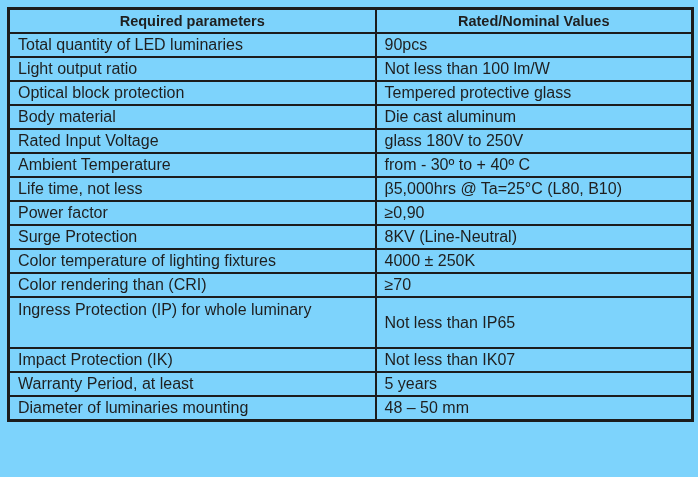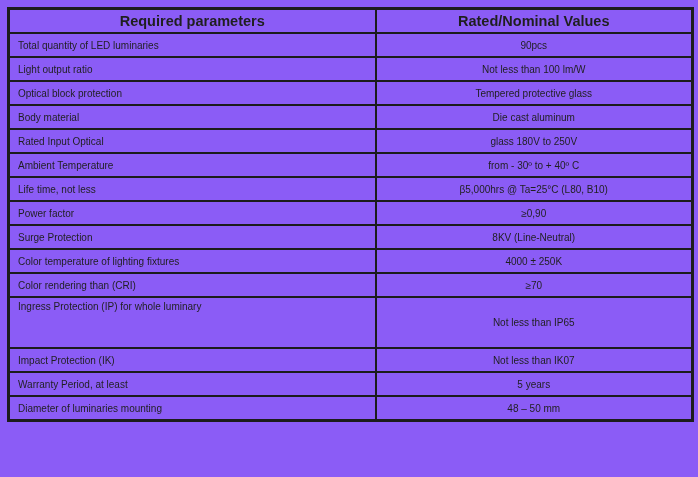--- a/index.html
+++ b/index.html
@@ -14,7 +14,7 @@
     position: relative;
     width: 698px;
     height: 477px;
-    background: #8b5cf6;
+    background: #7dd3fc;
   }
   table.spec-table {
     position: absolute;

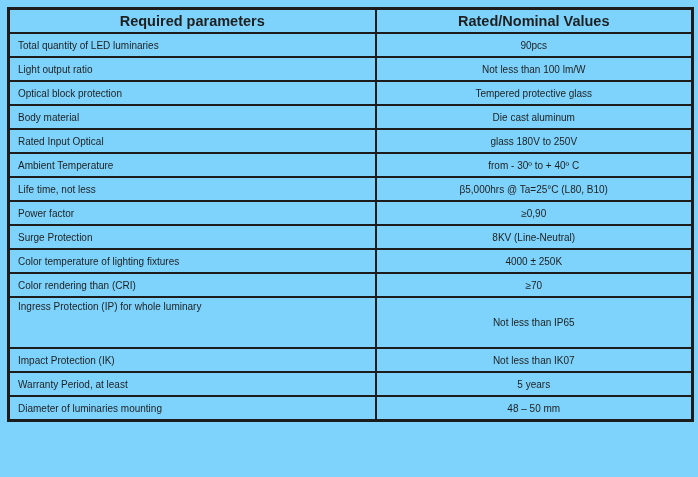--- a/index.html
+++ b/index.html
@@ -31,7 +31,7 @@
   .spec-table td {
     border: 2px solid #1c1c1c;
     color: #1f1f1f;
-    font-size: 10px;
+    font-size: 16px;
     height: 22px;
     padding: 0 8px;
     vertical-align: middle;

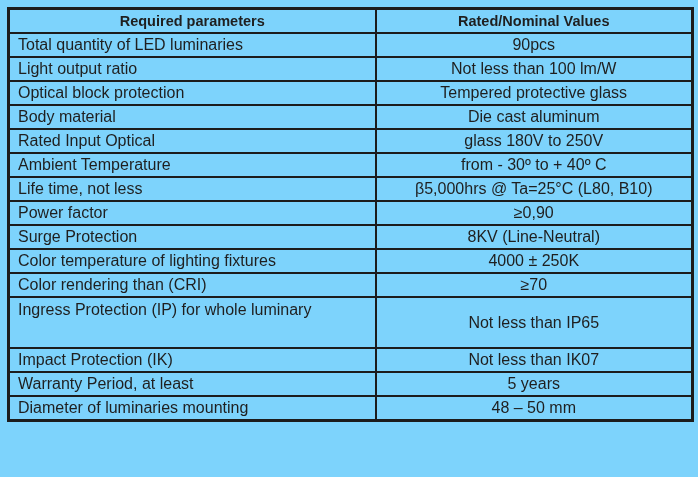--- a/index.html
+++ b/index.html
@@ -44,7 +44,7 @@
     text-align: center;
   }
   .spec-table td.param { text-align: left; }
-  .spec-table td.value { text-align: center; }
+  .spec-table td.value { text-align: left; }
   tr.tall td { height: 46px; }
   tr.tall td.param {
     vertical-align: top;

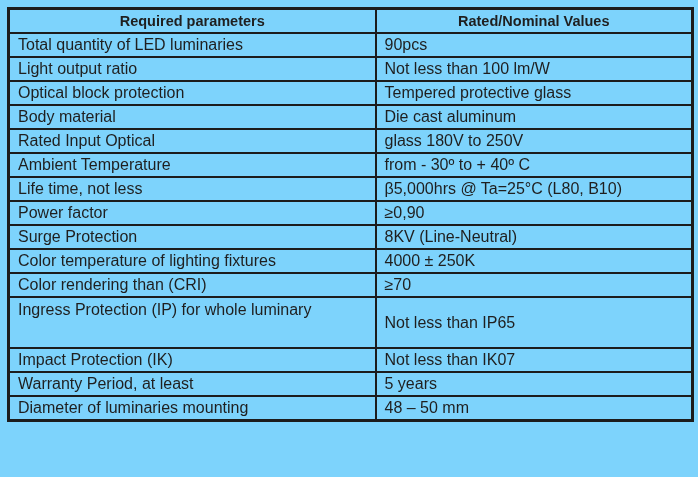--- a/index.html
+++ b/index.html
@@ -85,7 +85,7 @@
         <td class="value">Die cast aluminum</td>
       </tr>
       <tr>
-        <td class="param">Rated Input Optical</td>
+        <td class="param">Rated Input Voltage</td>
         <td class="value">glass 180V to 250V</td>
       </tr>
       <tr>

